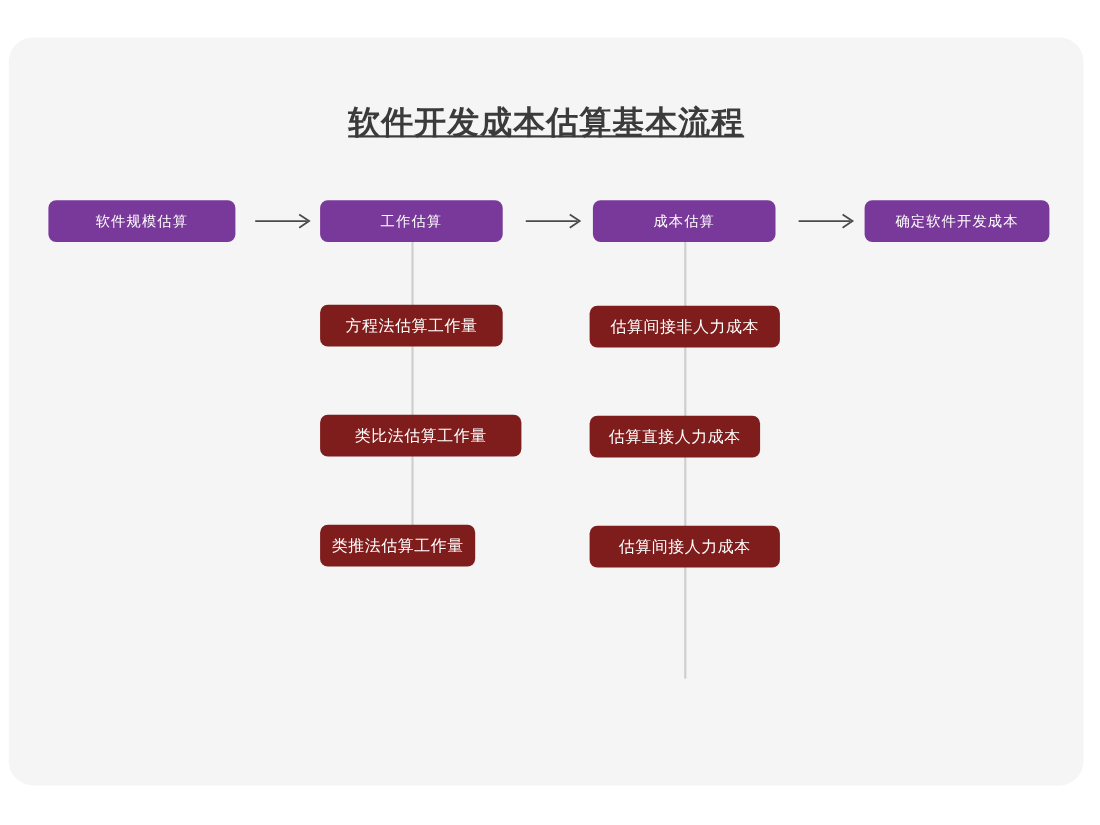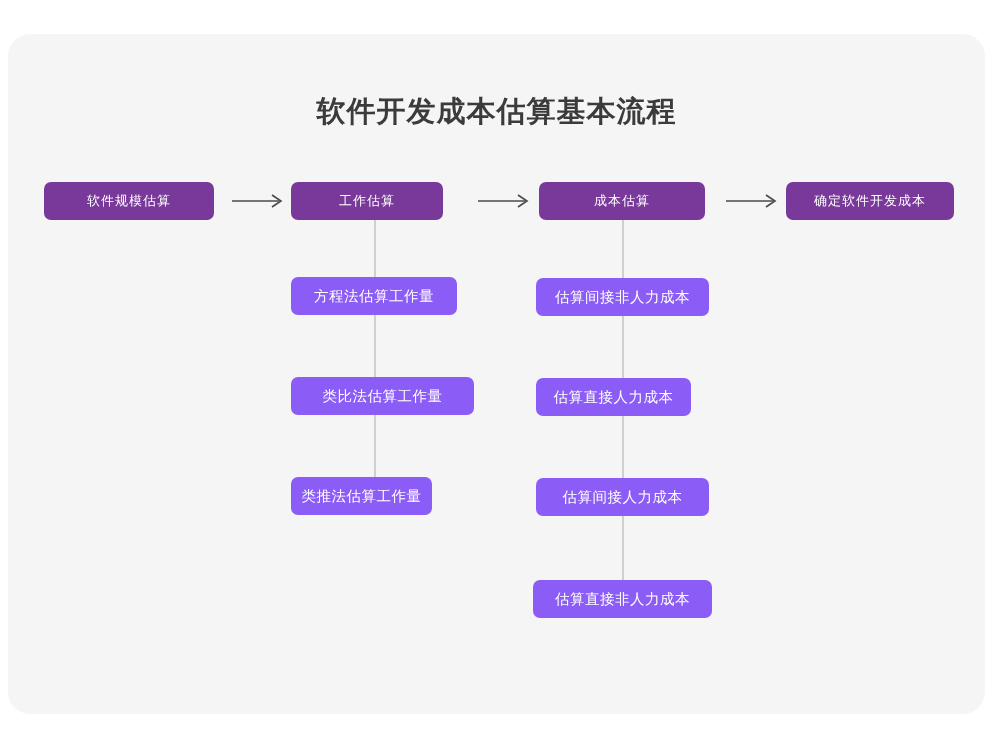--- a/index.html
+++ b/index.html
@@ -38,6 +38,7 @@
     color: #3b3b3b;
     letter-spacing: 1px;
     white-space: nowrap;
+    text-decoration: underline;
   }
 
   

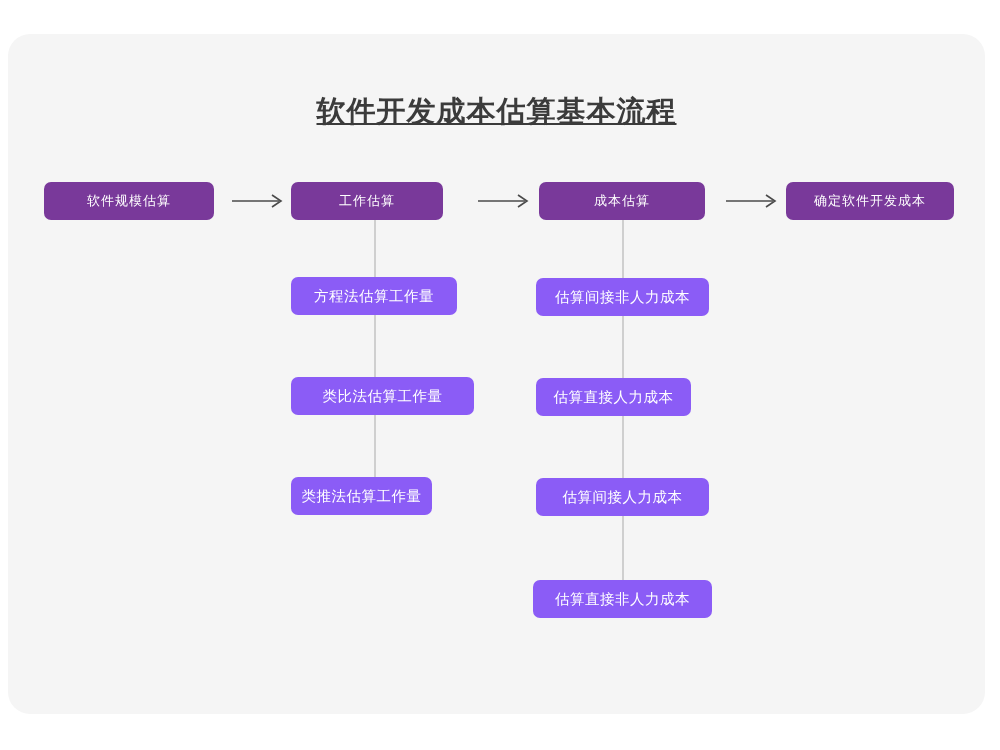--- a/index.html
+++ b/index.html
@@ -119,7 +119,7 @@
       </svg>
     </div>
 
-    <div class="node primary" style="left:283px; top:148px; width:152px;">
+    <div class="node primary" style="left:283px; top:148px; width:166px;">
       <span>工作估算</span>
     </div>
 

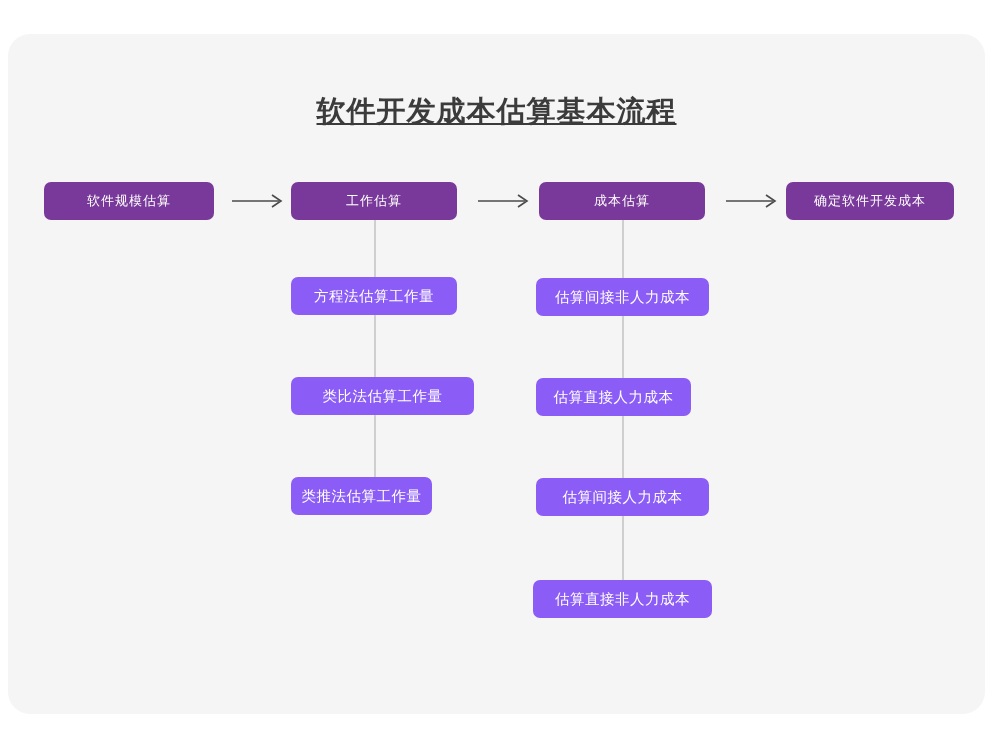--- a/index.html
+++ b/index.html
@@ -76,7 +76,7 @@
     letter-spacing: 1px;
   }
   .node.secondary {
-    background: #8b5cf6;
+    background: #7f1d1d;
     font-size: 14.5px;
     height: 38px;
     letter-spacing: 0.5px;

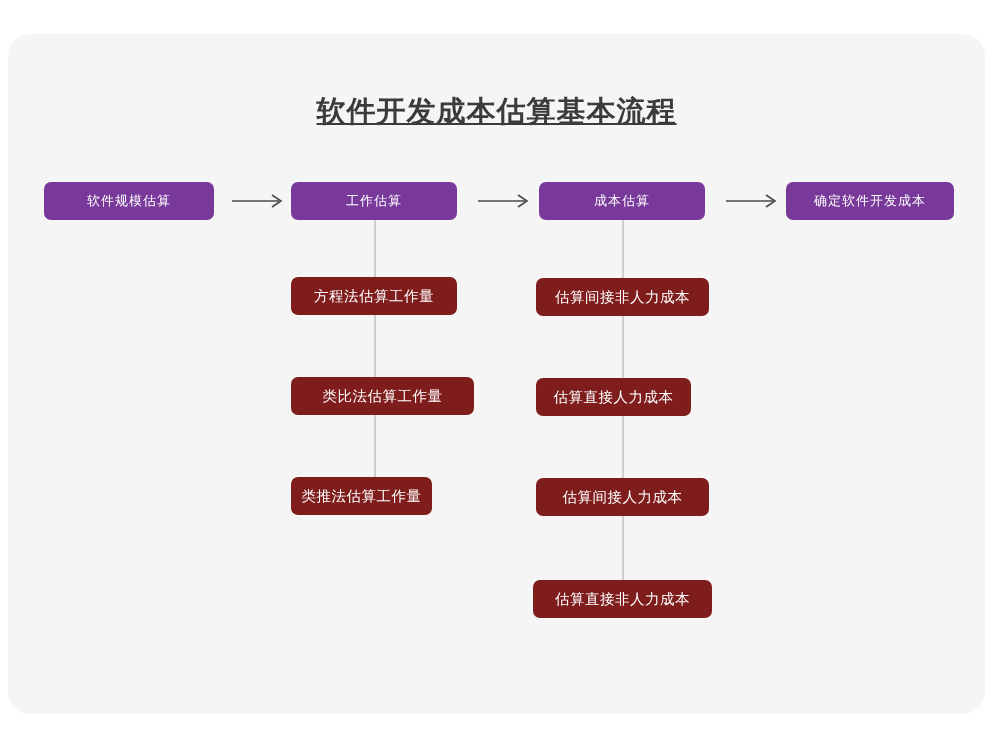--- a/index.html
+++ b/index.html
@@ -164,9 +164,6 @@
     <div class="node secondary" style="left:528px; top:444px; width:173px;">
       <span>估算间接人力成本</span>
     </div>
-    <div class="node secondary" style="left:525px; top:546px; width:179px;">
-      <span>估算直接非人力成本</span>
-    </div>
 
   </div>
 </div>

